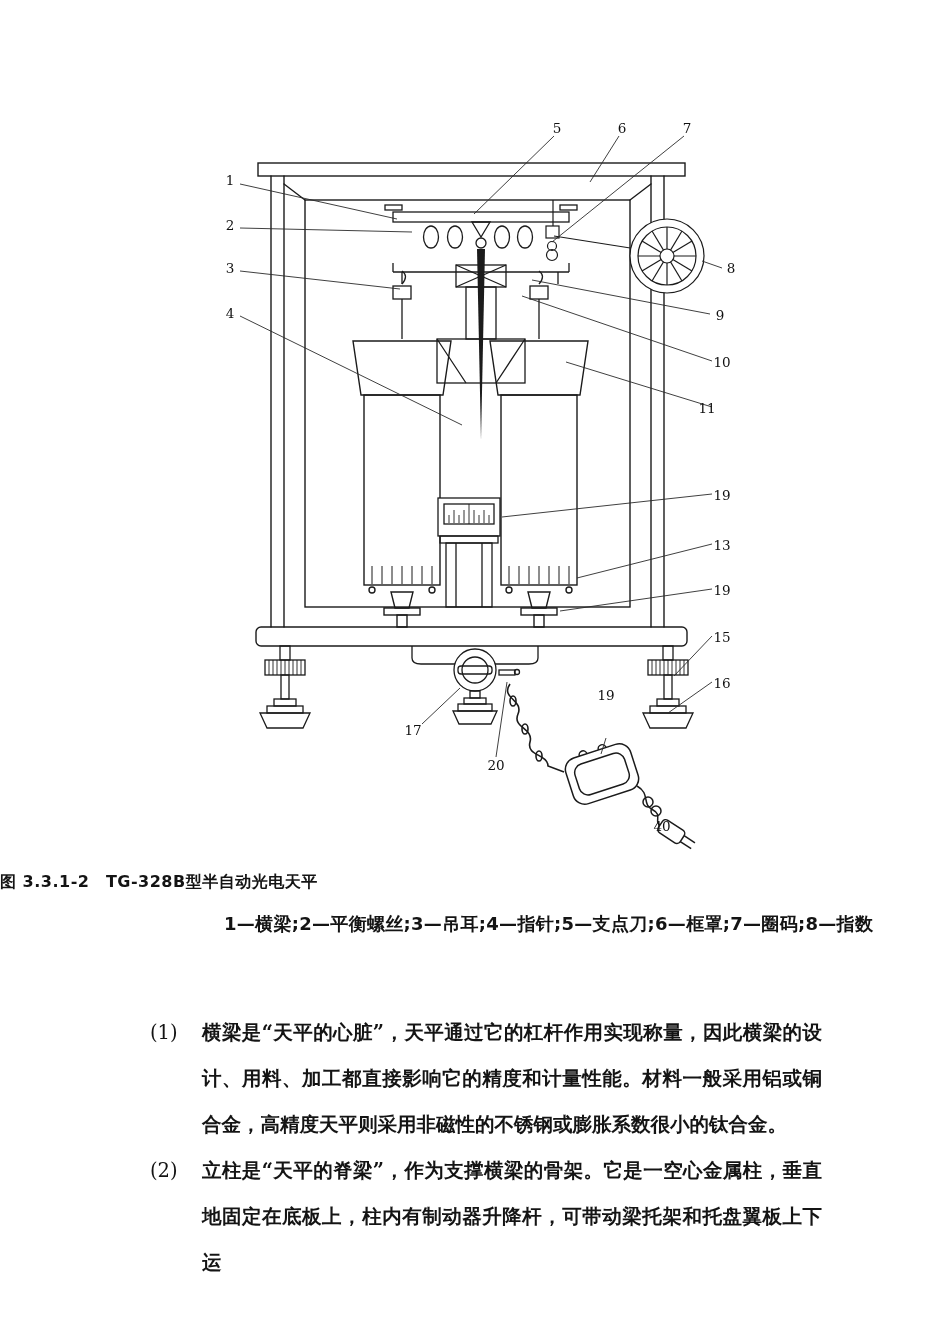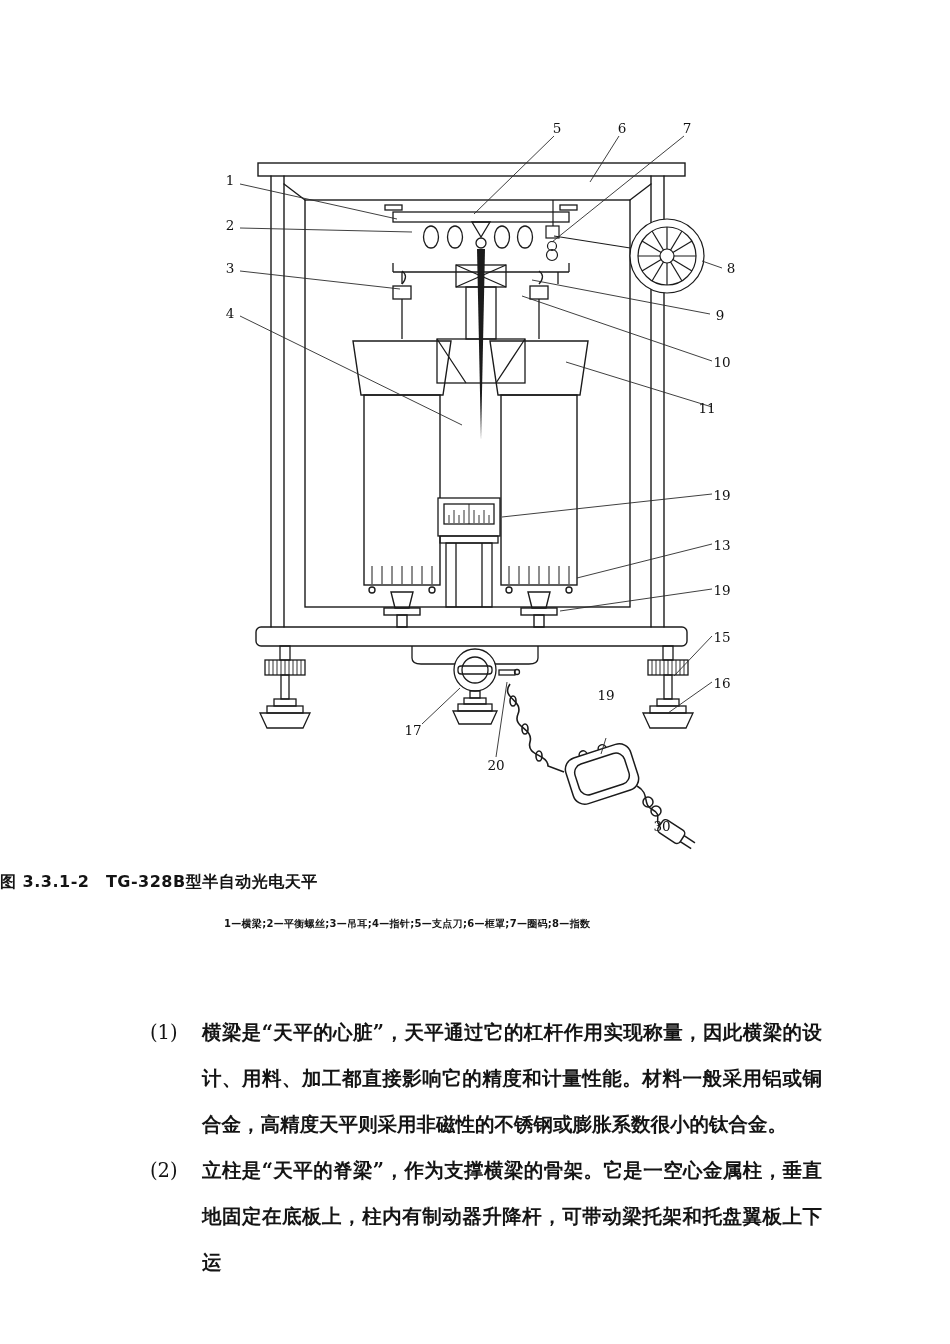--- a/index.html
+++ b/index.html
@@ -243,7 +243,7 @@
     <span class="callout" style="left:263px;top:621px">17</span>
     <span class="callout" style="left:346px;top:656px">20</span>
     <span class="callout" style="left:456px;top:586px">19</span>
-    <span class="callout" style="left:512px;top:717px">30</span>
+    <span class="callout" style="left:512px;top:717px">40</span>
   </div>
 
   <div class="caption">图 3.3.1-2　TG-328B型半自动光电天平</div>

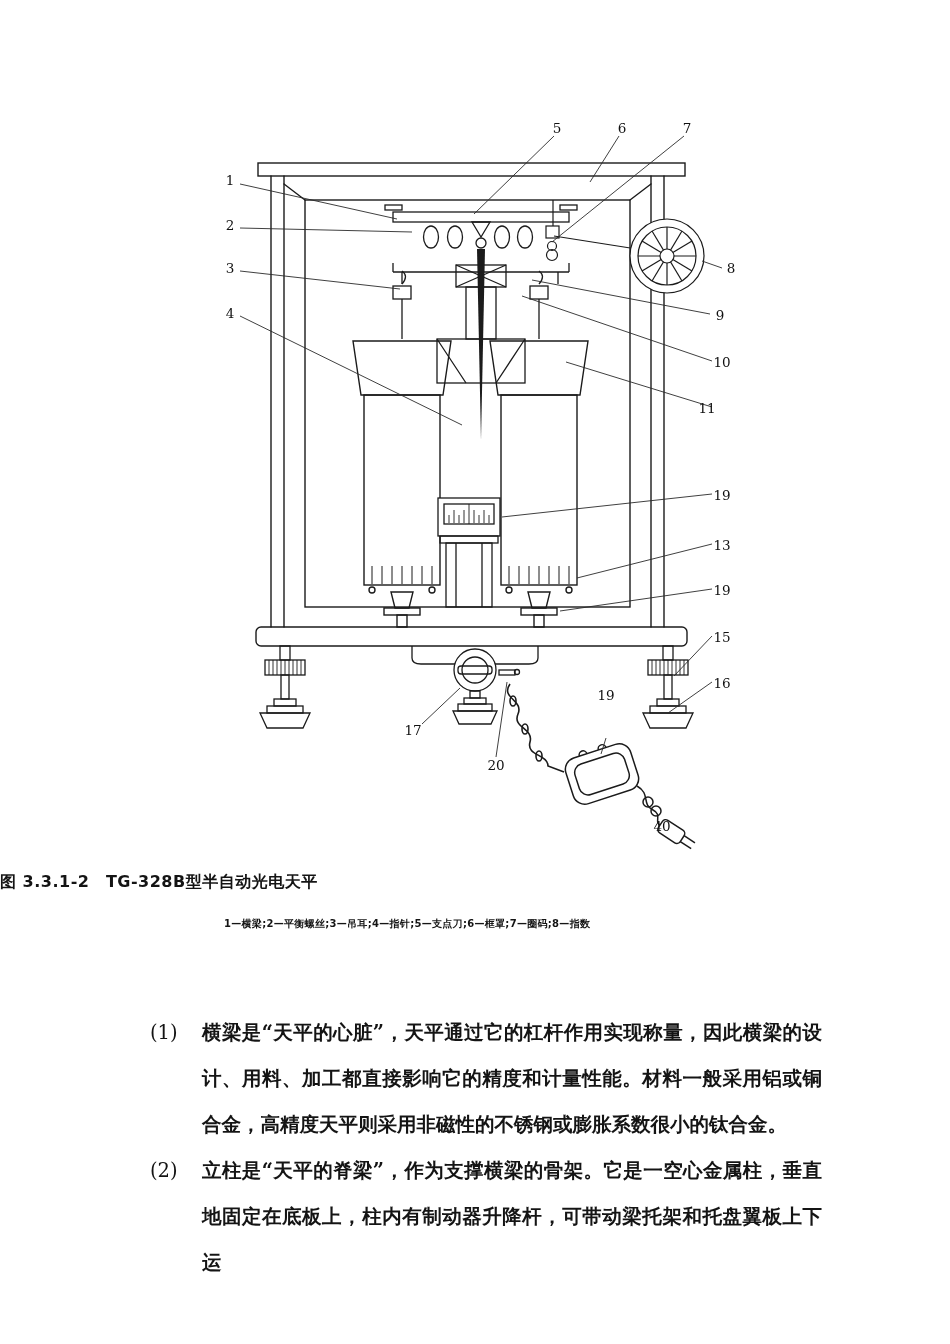--- a/index.html
+++ b/index.html
@@ -30,7 +30,7 @@
   .legend {
     position:absolute; top:908px; left:224px; width:520px;
     font-family:"DejaVu Sans","Liberation Sans",sans-serif;
-    font-weight:bold; font-size:10px; line-height:32.5px;
+    font-weight:bold; font-size:18px; line-height:32.5px;
     letter-spacing:0.3px;
   }
   .legend div { white-space:nowrap; }

